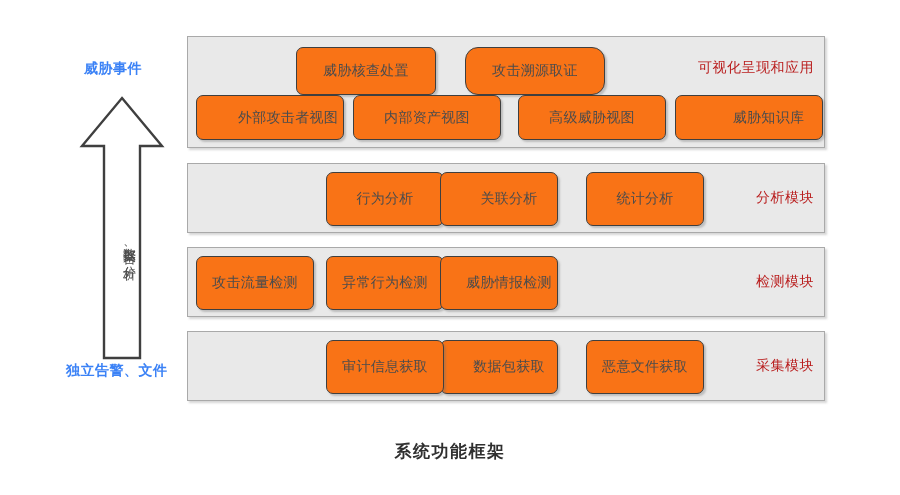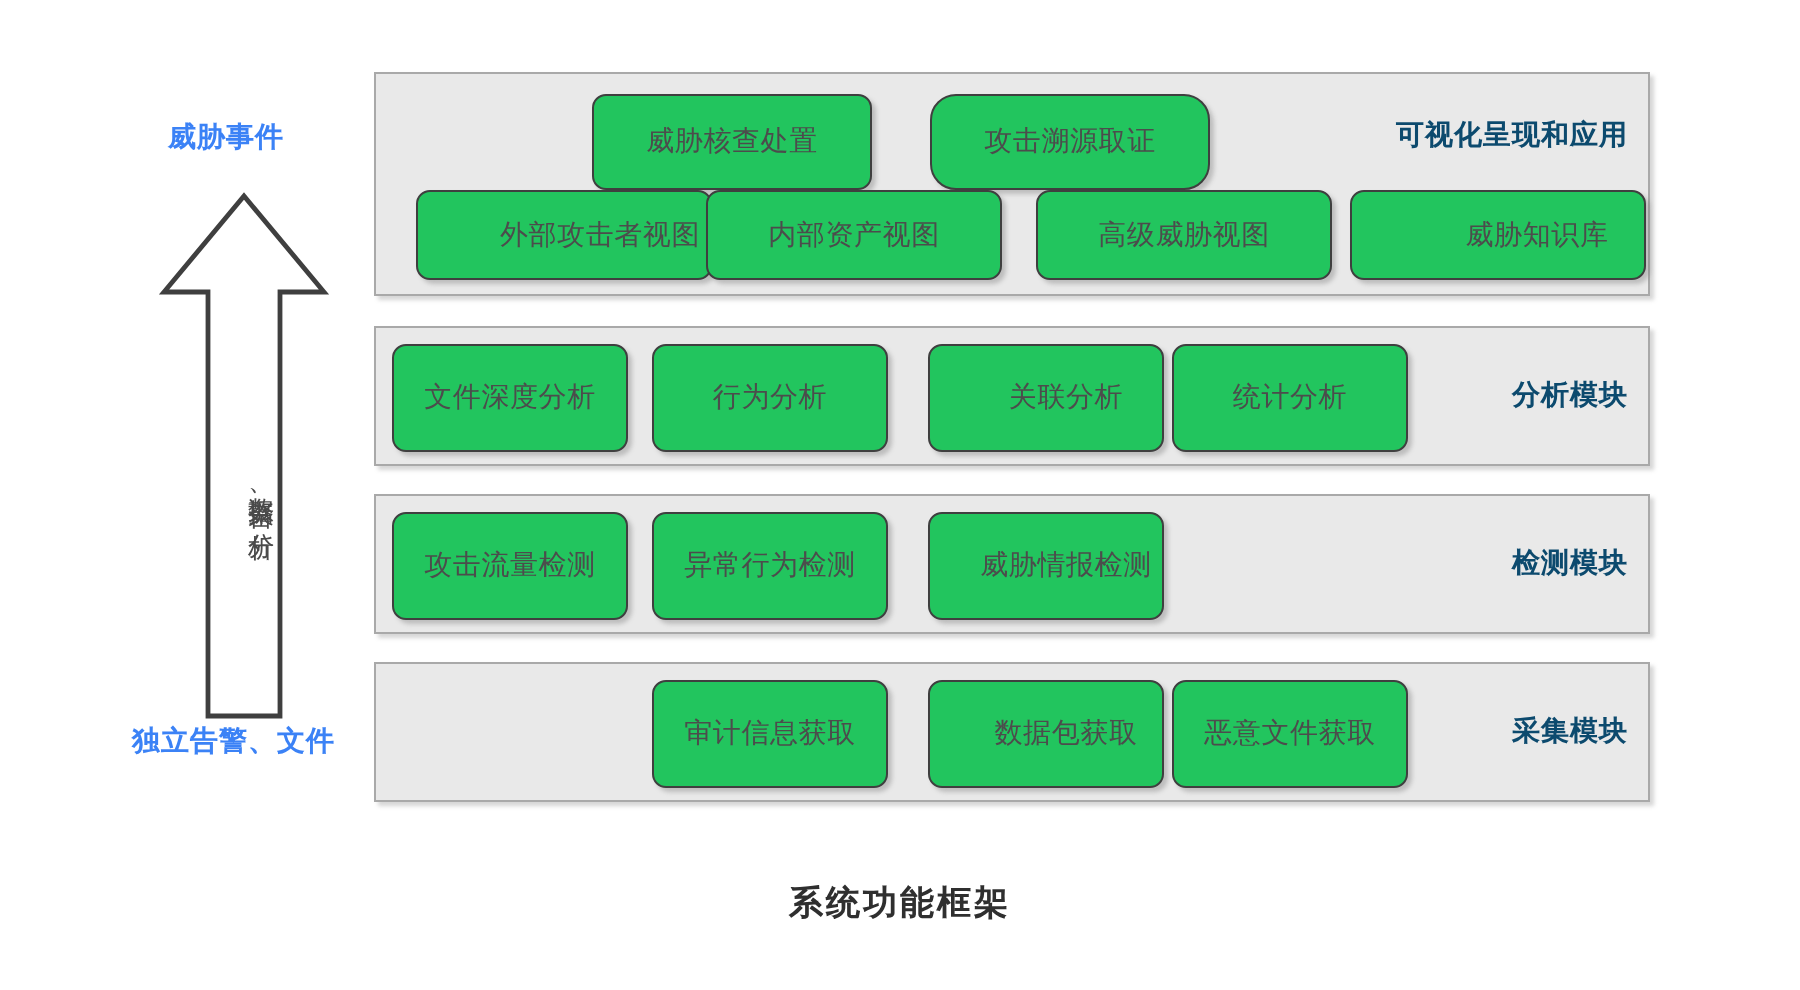--- a/index.html
+++ b/index.html
@@ -99,7 +99,7 @@
   
   .box {
     position: absolute;
-    background: #22c55e;
+    background: #f97316;
     border: 1.6px solid #3f3f3f;
     border-radius: 7px;
     box-sizing: border-box;

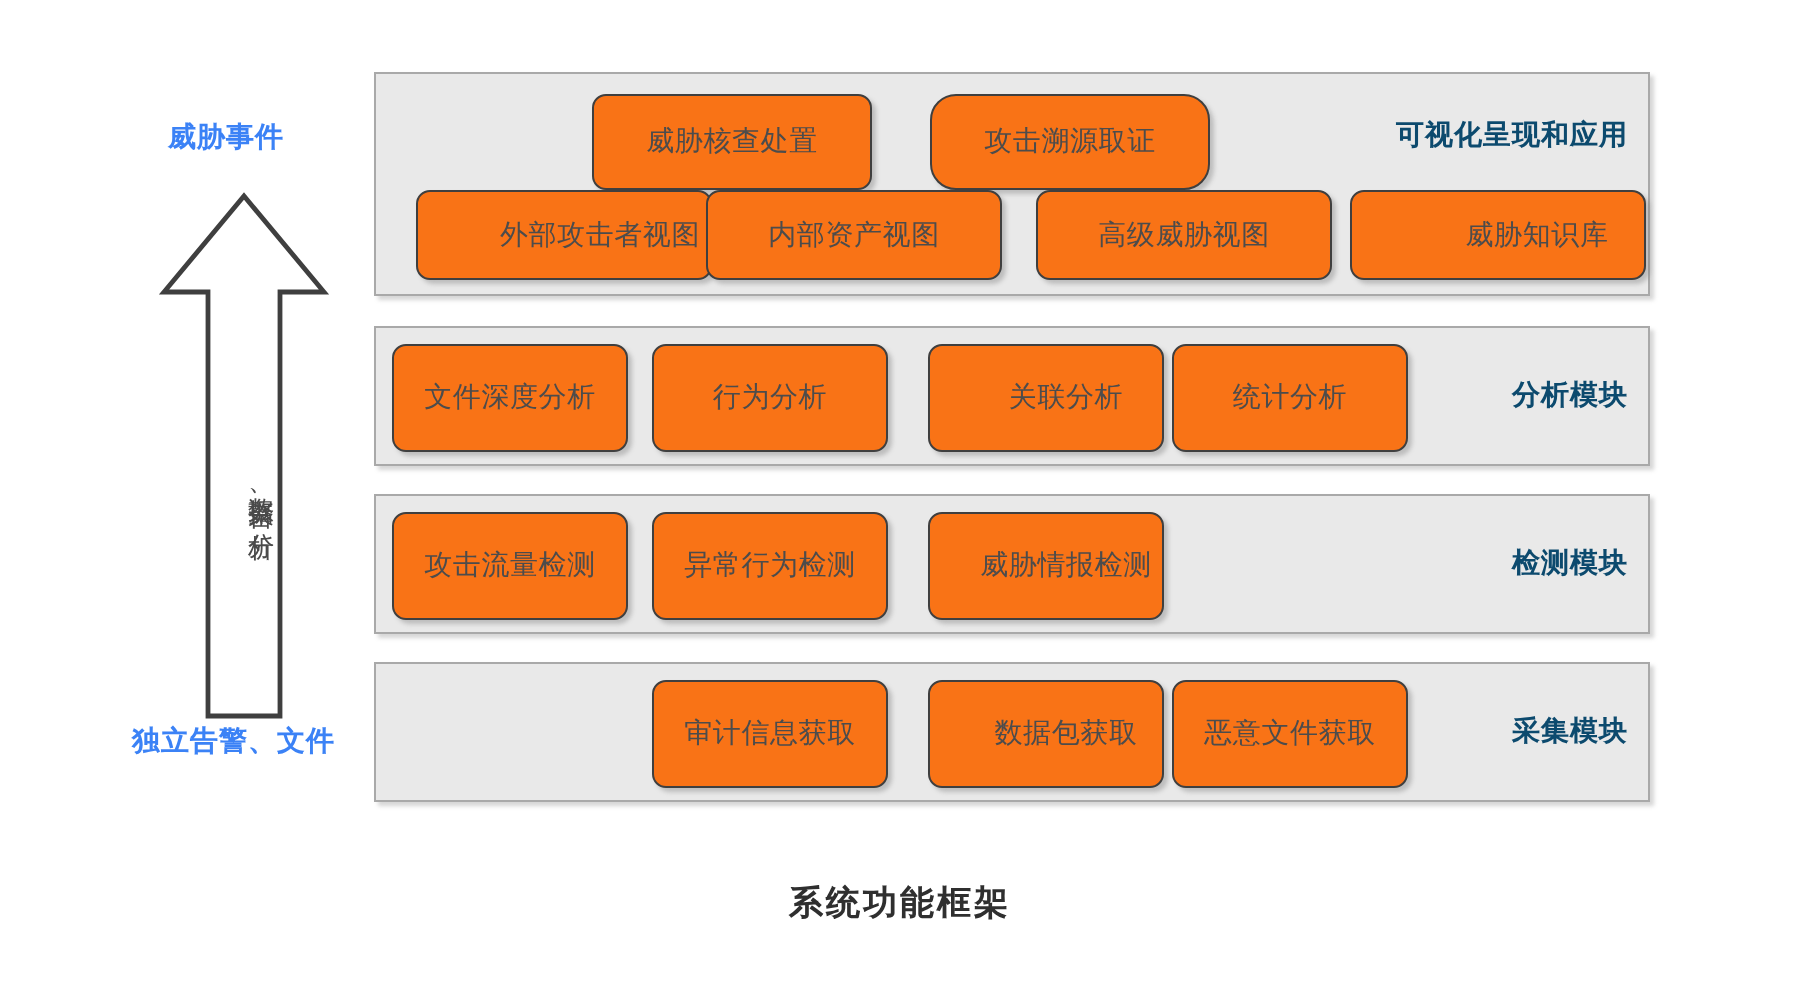--- a/index.html
+++ b/index.html
@@ -85,8 +85,8 @@
     position: absolute;
     right: 10px;
     font-size: 14px;
-    font-weight: bold;
-    color: #0c4a6e;
+    font-weight: normal;
+    color: #b91c1c;
     white-space: nowrap;
     letter-spacing: 0.5px;
   }

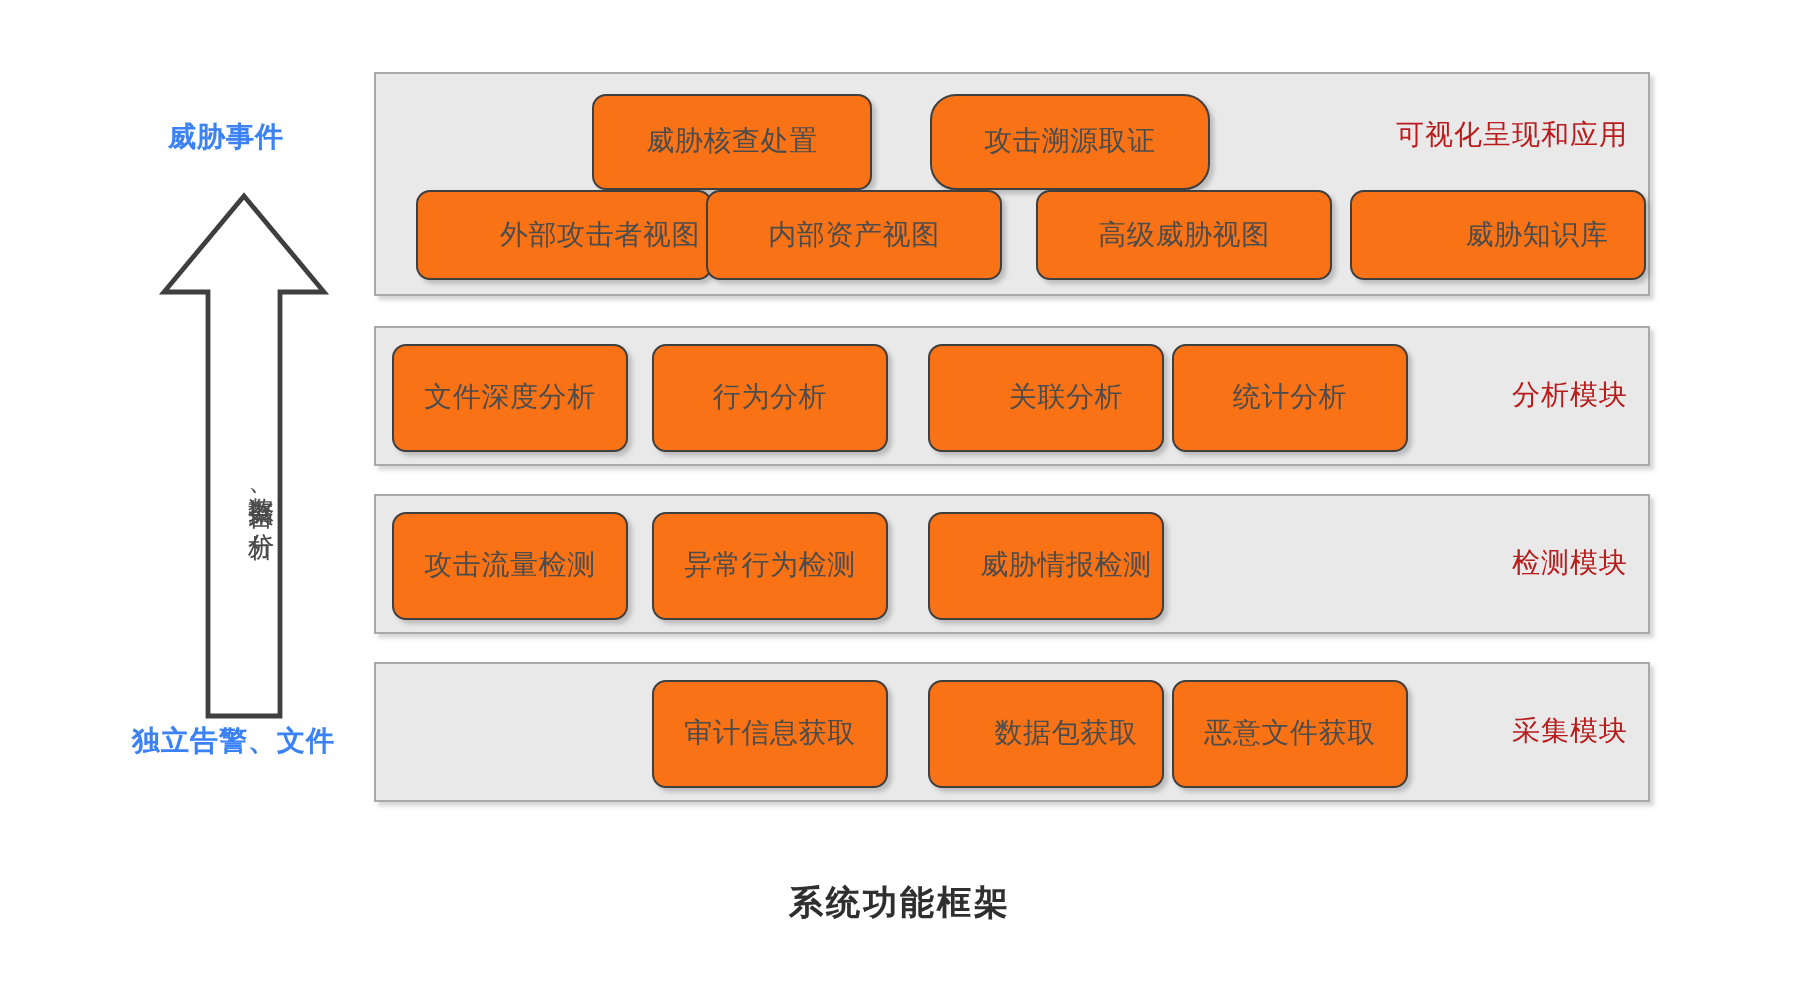--- a/index.html
+++ b/index.html
@@ -128,7 +128,7 @@
     height: 45px;
     width: 148px;
   }
-  #box-r0-0 { left: 20px; padding-left: 36px;   }
+  #box-r0-0 { left: 8px; padding-left: 36px;   }
   #box-r0-1 { left: 165px; }
   #box-r0-2 { left: 330px; }
   #box-r0-3 { left: 487px; padding-left: 39px; }

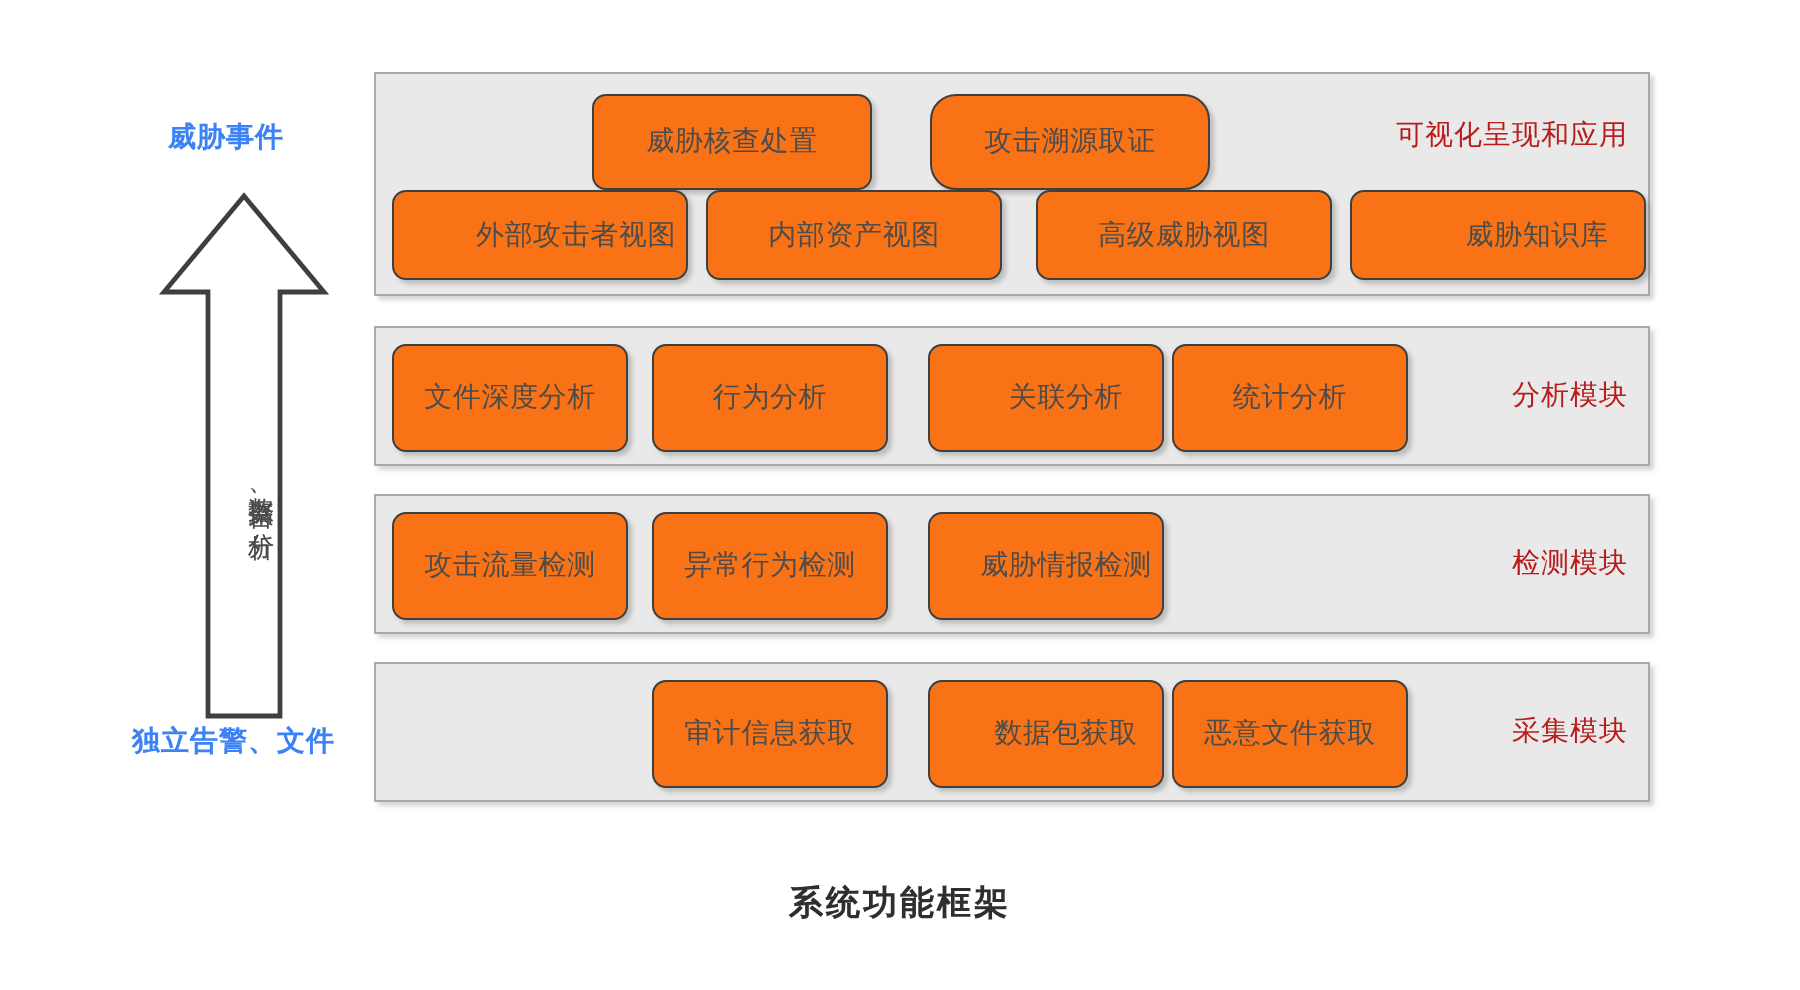--- a/index.html
+++ b/index.html
@@ -187,7 +187,6 @@
 
   <div class="panel panel-std" id="panel-1">
     <div class="module-label">分析模块</div>
-    <div class="box box-std c0">文件深度分析</div>
     <div class="box box-std c1">行为分析</div>
     <div class="box box-std c2">关联分析</div>
     <div class="box box-std c3">统计分析</div>

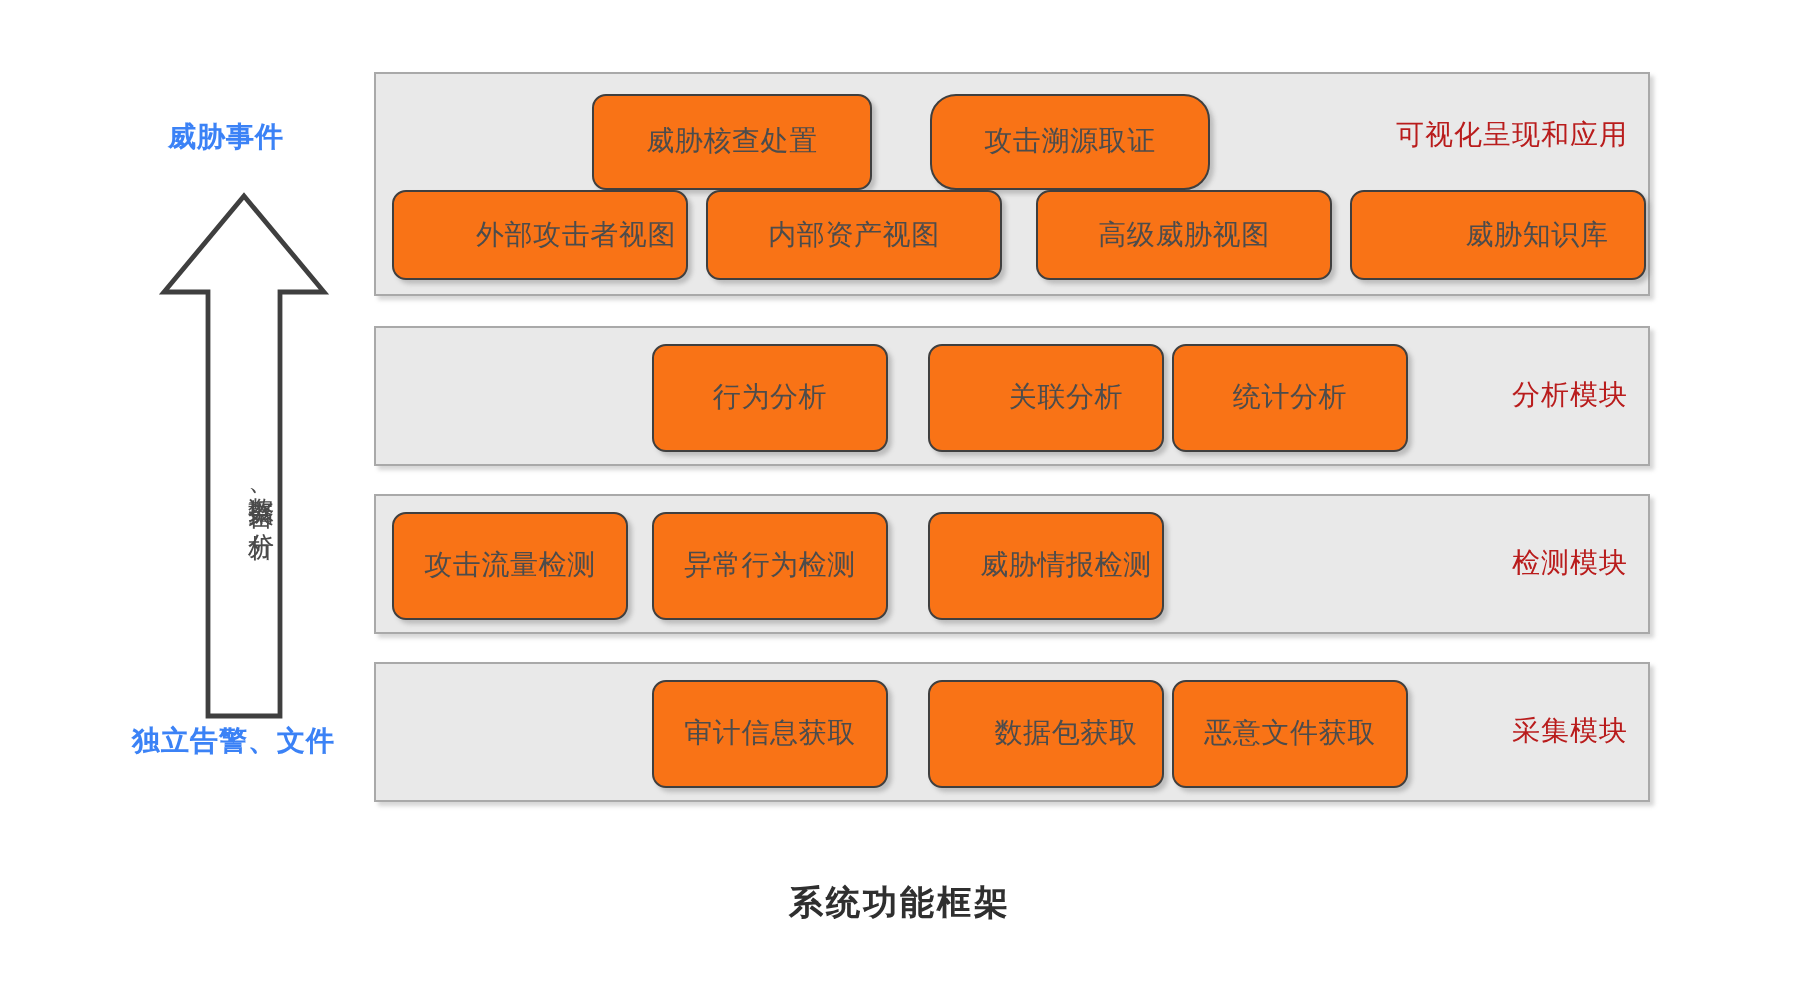--- a/index.html
+++ b/index.html
@@ -141,7 +141,7 @@
   }
   .box-std.c0 { left: 8px;   }
   .box-std.c1 { left: 138px; }
-  .box-std.c2 { left: 276px; padding-left: 20px; }
+  .box-std.c2 { left: 252px; padding-left: 20px; }
   .box-std.c3 { left: 398px; }
 
   

